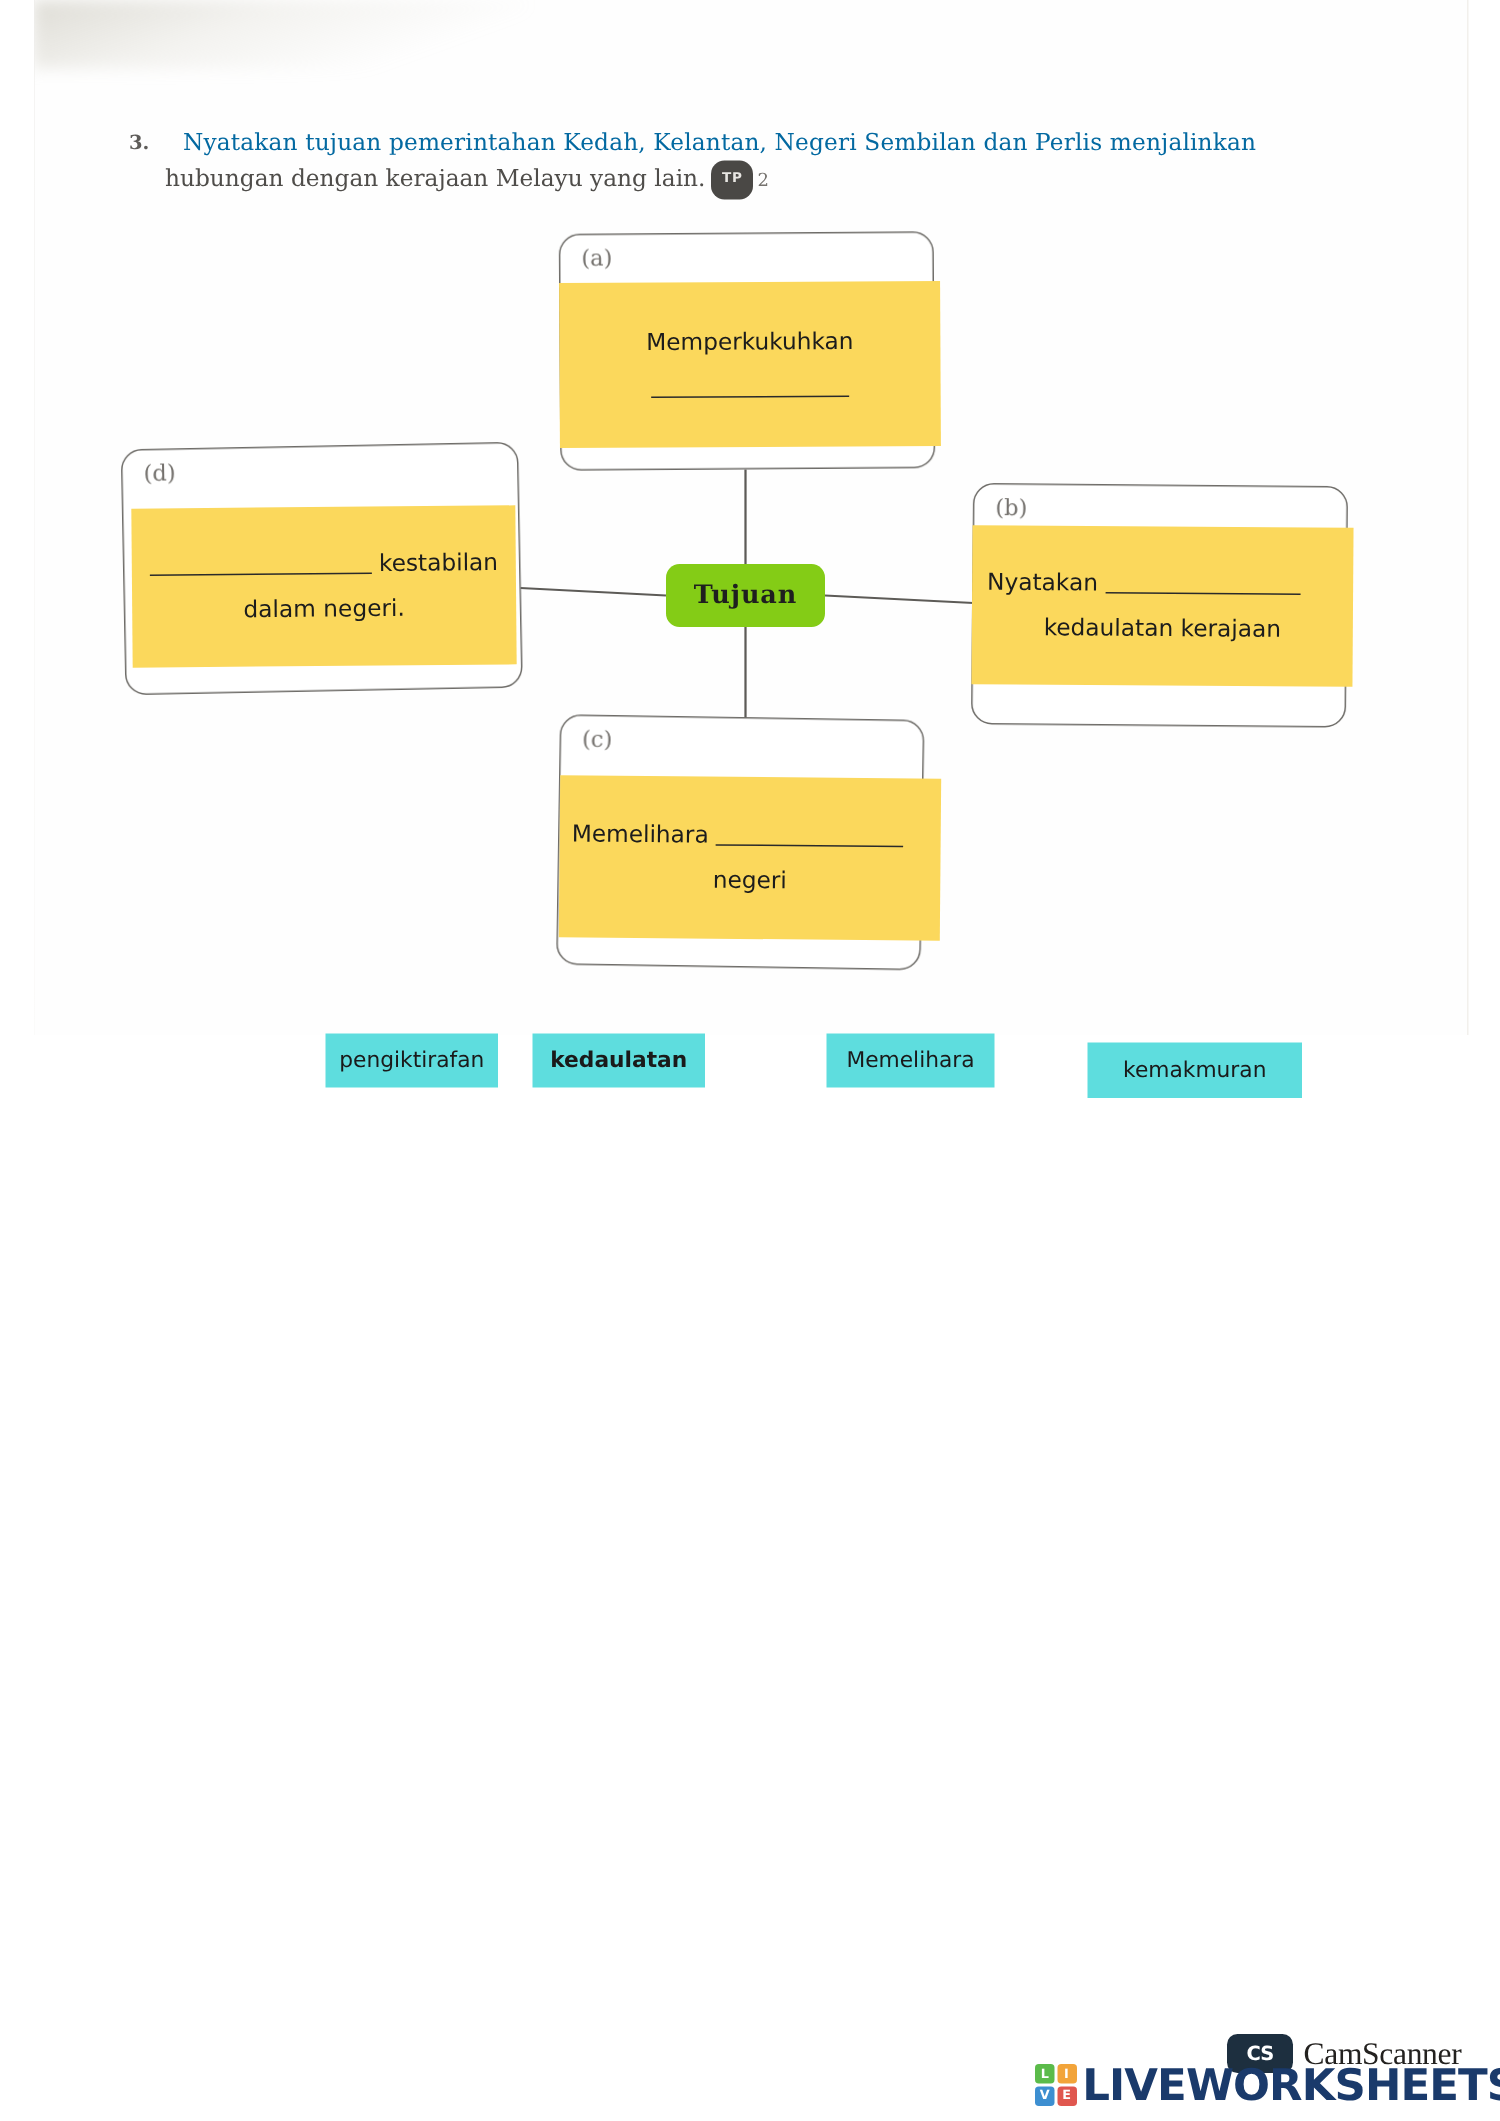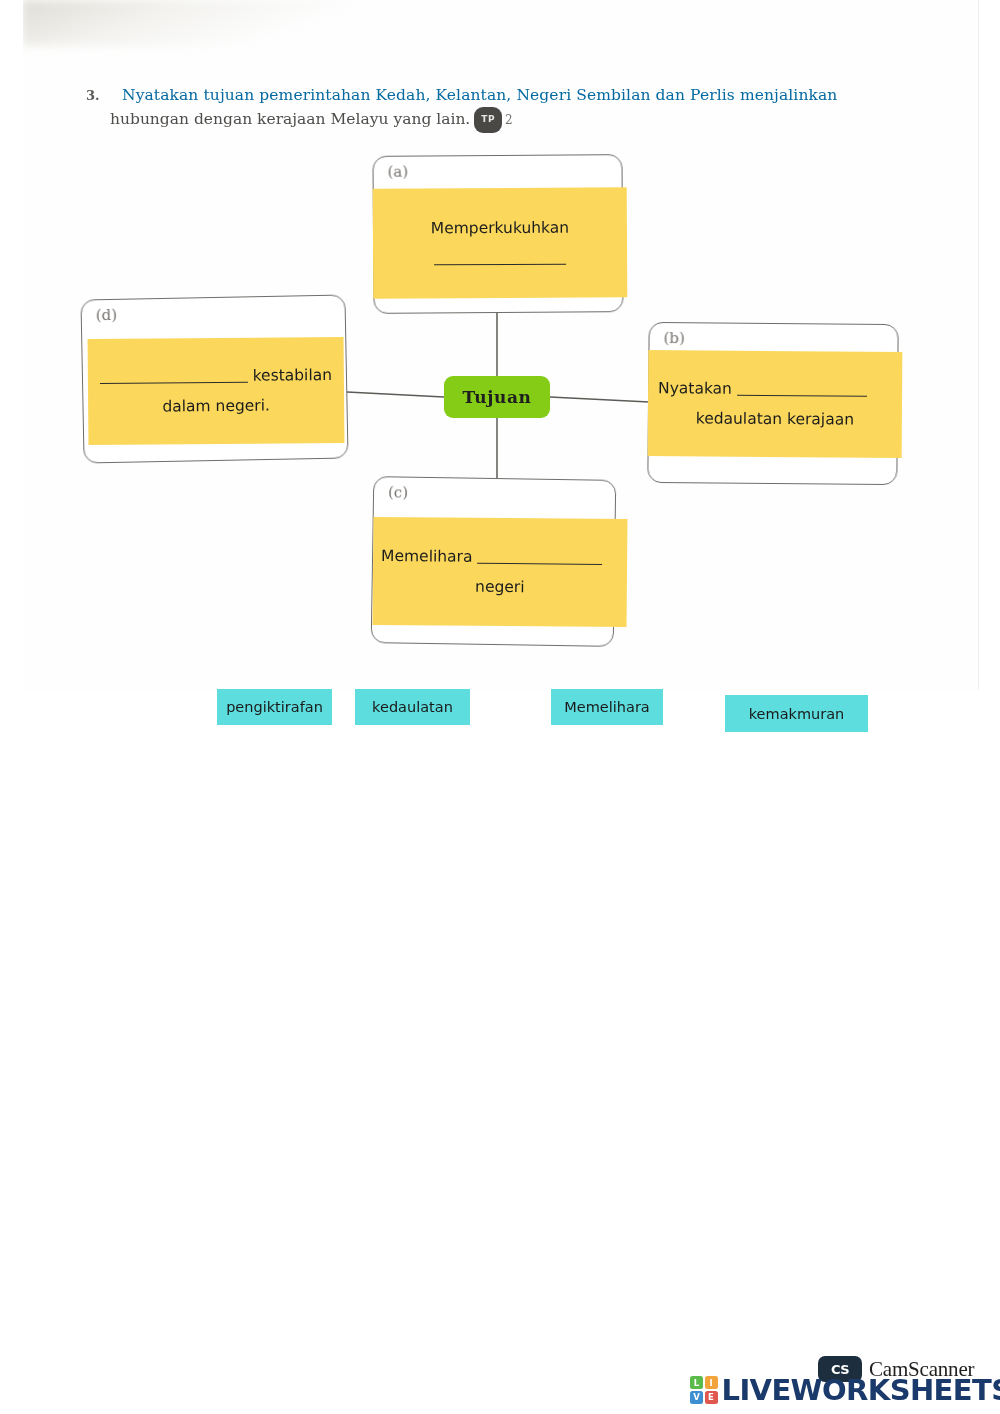--- a/index.html
+++ b/index.html
@@ -201,7 +201,7 @@
     box-sizing: border-box;
   }
   #chip-0 { left: 177px; top: 689px; width: 115px; height: 36px; margin-left: 40px; }
-  #chip-1 { left: 355px; top: 689px; width: 115px; height: 36px; }
+  #chip-1 { left: 355px; top: 689px; width: 115px; height: 36px; font-weight: bold; }
   #chip-2 { left: 551px; top: 689px; width: 112px; height: 36px; }
   #chip-3 { left: 725px; top: 695px; width: 143px; height: 37px; }
 

